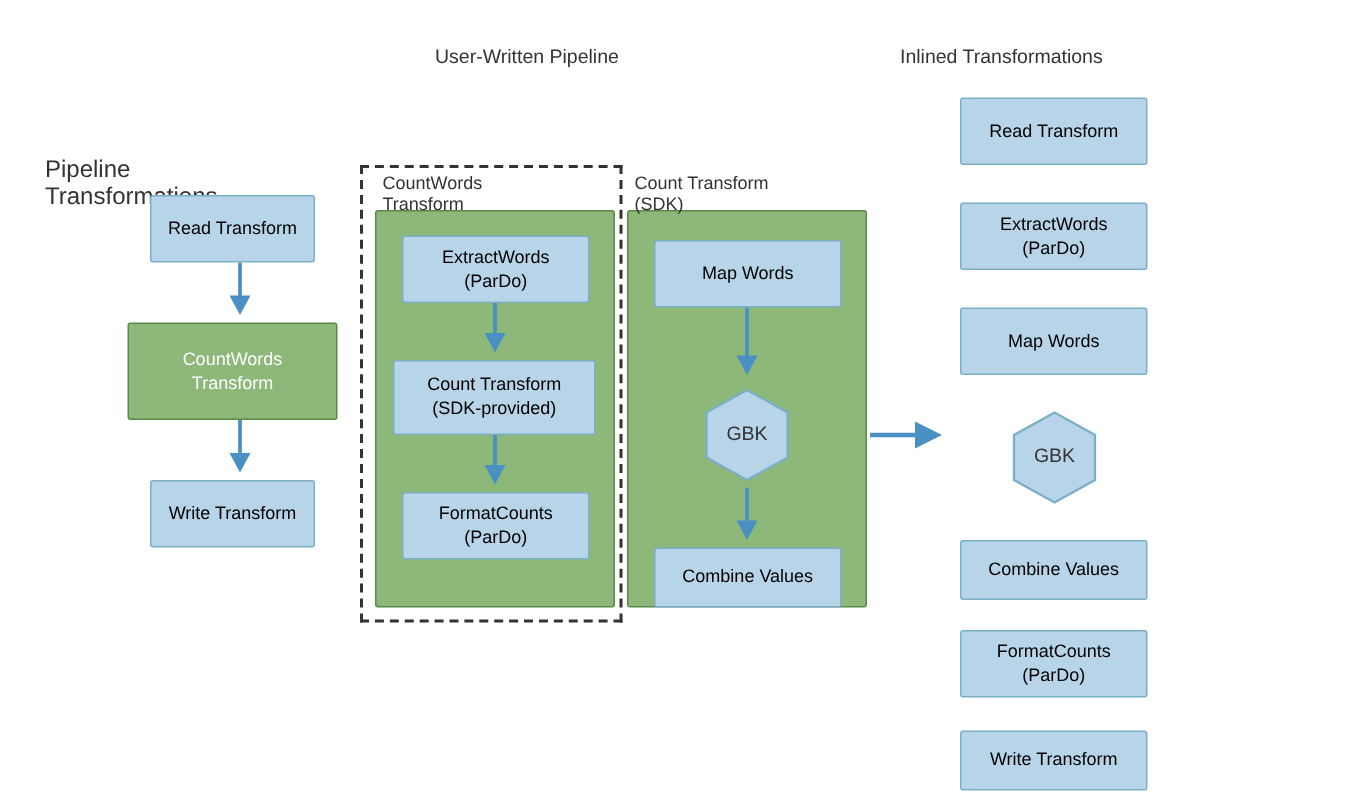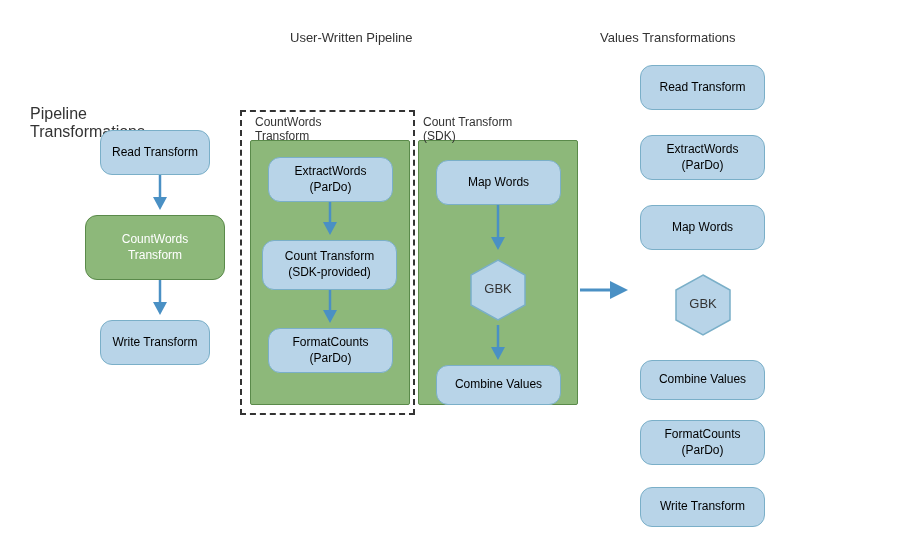--- a/index.html
+++ b/index.html
@@ -69,7 +69,7 @@
 <div class="diagram-container">
 
   <div class="section-label" style="left: 290px; top: 30px; width: 150px;">User-Written Pipeline</div>
-  <div class="section-label" style="left: 600px; top: 30px; width: 180px;">Values Transformations</div>
+  <div class="section-label" style="left: 600px; top: 30px; width: 180px;">Inlined Transformations</div>
 
   <div class="section-label" style="left: 30px; top: 105px; width: 120px; font-size: 16px;">Pipeline<br>Transformations</div>
 

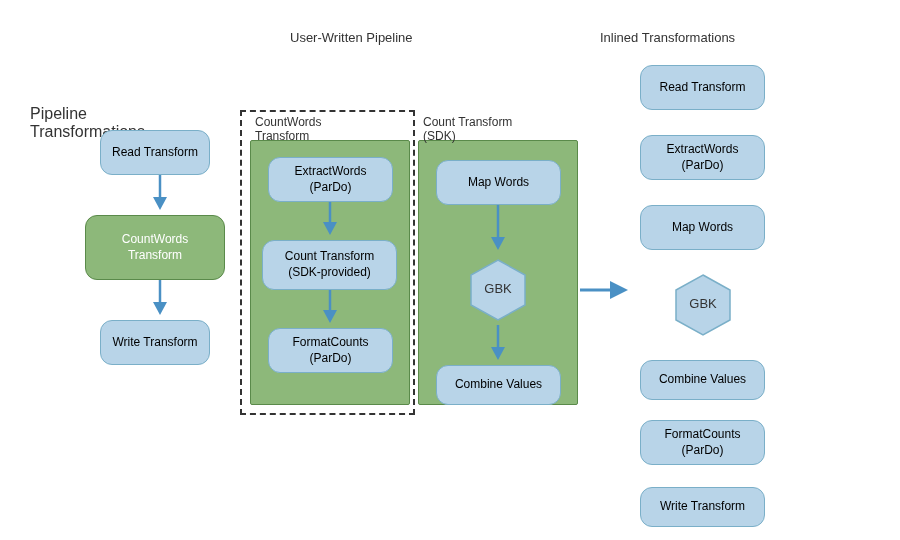--- a/index.html
+++ b/index.html
@@ -35,7 +35,7 @@
       align-items: center;
       justify-content: center;
       line-height: 1.3;
-      border-radius: 12px;
+      border-radius: 2px;
     }
 
     .box-blue {

